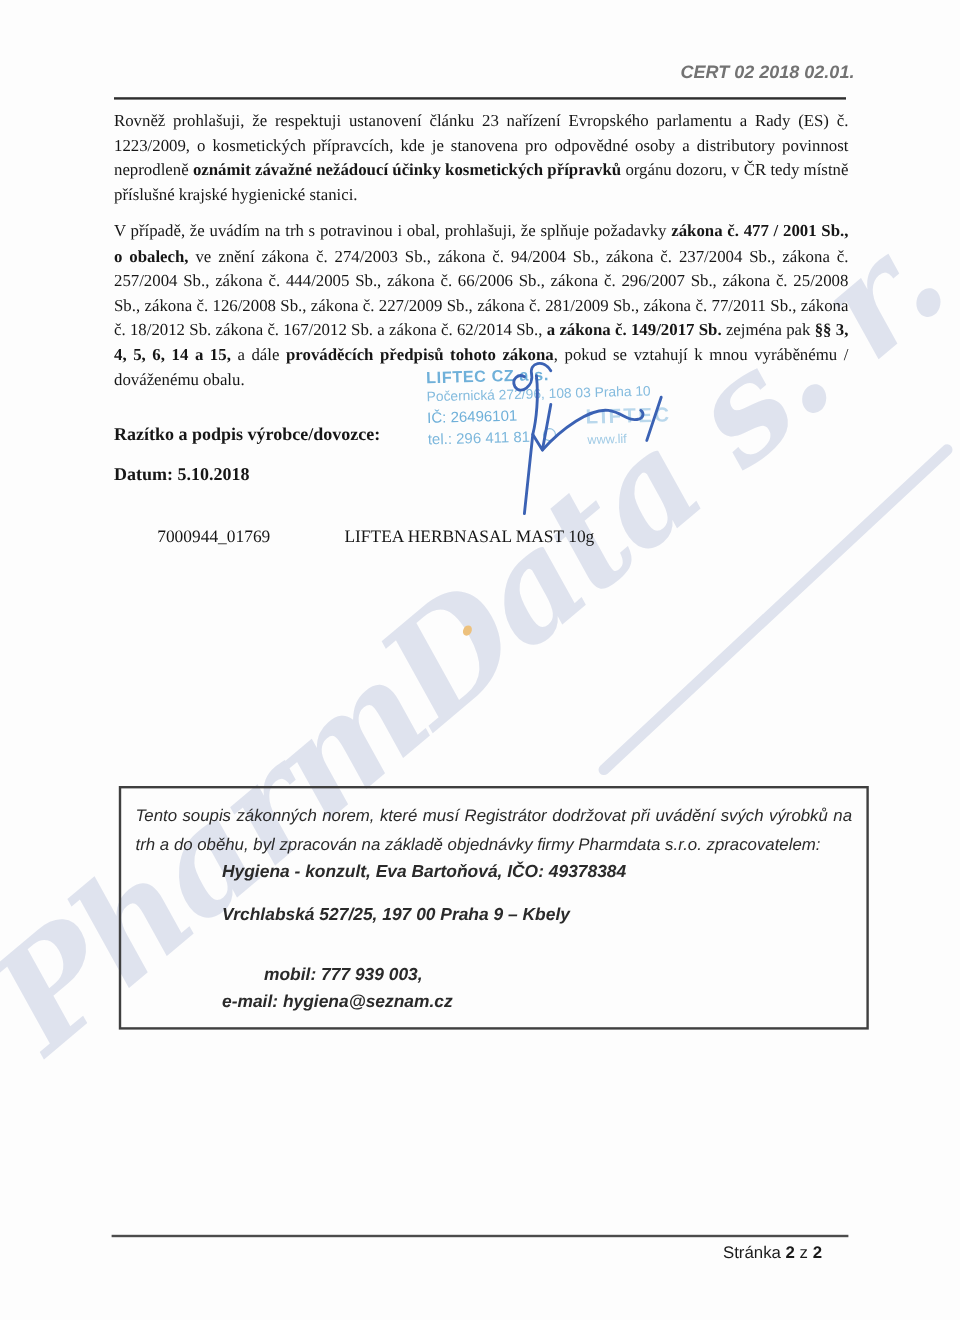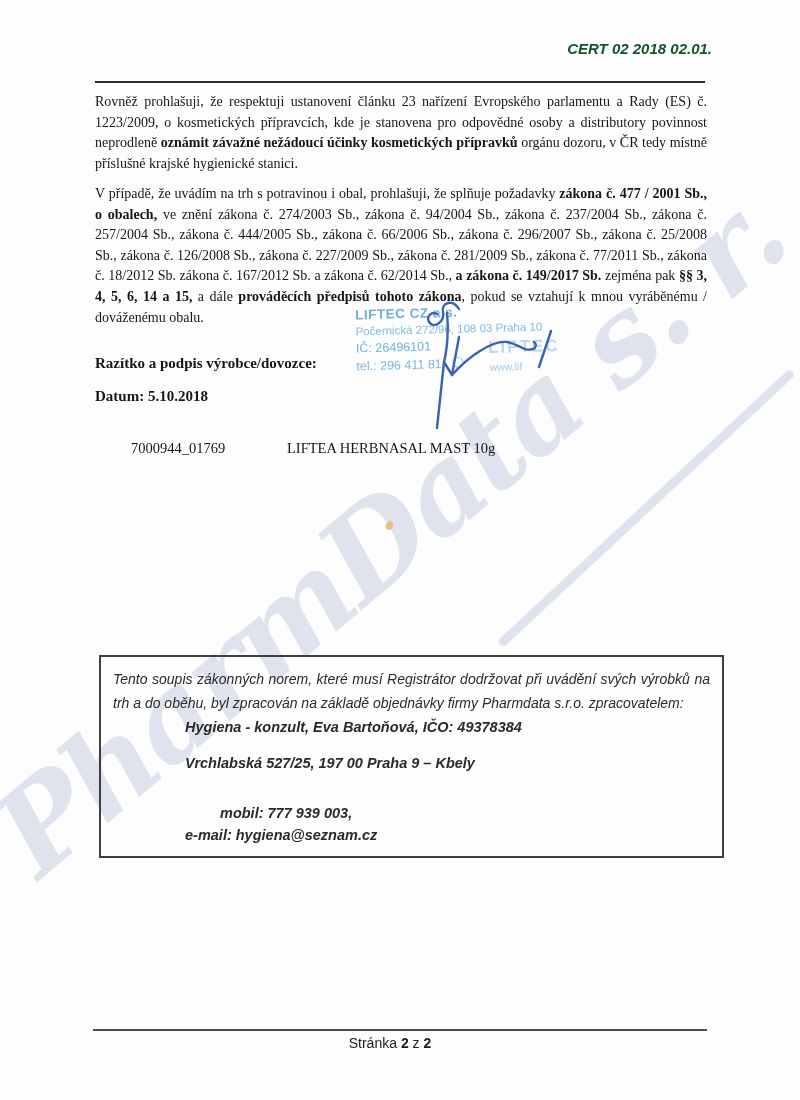--- a/index.html
+++ b/index.html
@@ -28,9 +28,9 @@
   }
   
   .doc-ref {
-    position:absolute; top:40px; right:88px;
+    position:absolute; top:52px; right:88px;
     font-family:"Liberation Sans","DejaVu Sans",sans-serif;
-    font-style:italic; font-weight:bold; font-size:15px; color:#14532d; z-index:2;
+    font-style:italic; font-weight:bold; font-size:15px; color:#737373; z-index:2;
   }
   .top-rule {
     position:absolute; left:95px; top:81px; width:610px; height:2px;

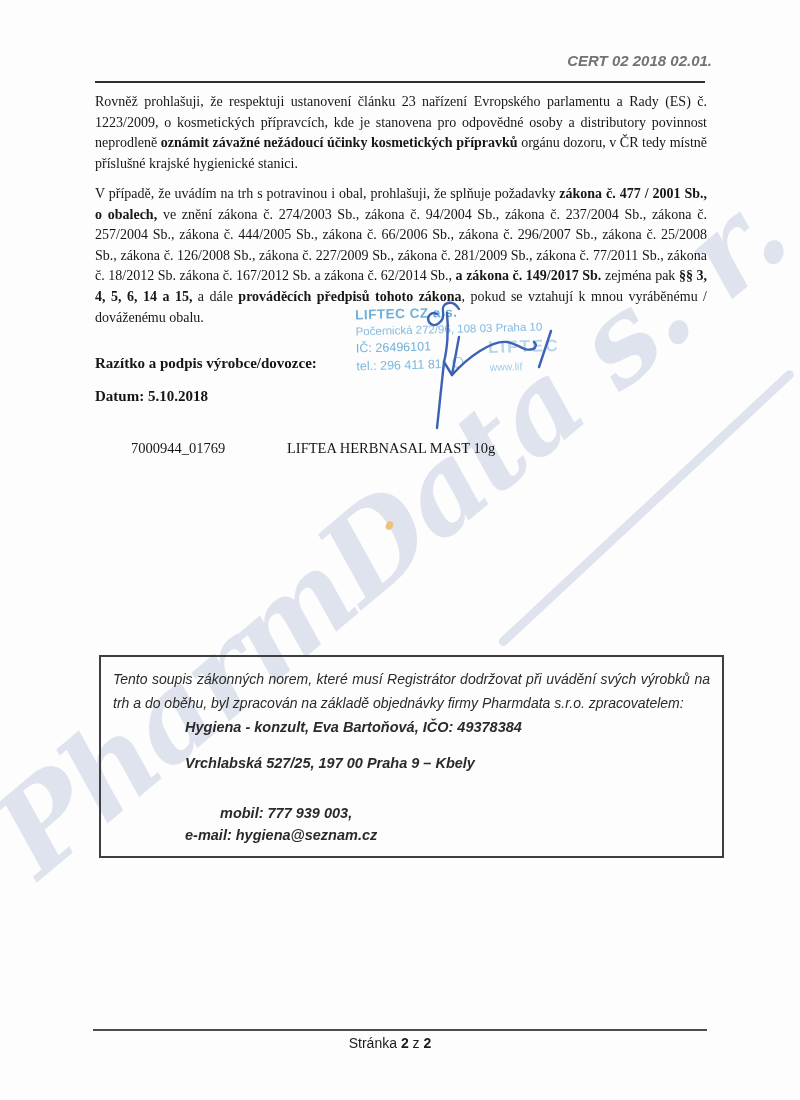--- a/index.html
+++ b/index.html
@@ -97,7 +97,7 @@
     background:#4c4c4c; z-index:2;
   }
   .footer-text {
-    position:absolute; left:95px; top:1035px; width:590px; text-align:center;
+    position:absolute; left:95px; top:1035px; width:590px; text-align:right;
     font-family:"Liberation Sans","DejaVu Sans",sans-serif;
     font-size:14px; color:#1b1b1b; z-index:2;
   }

